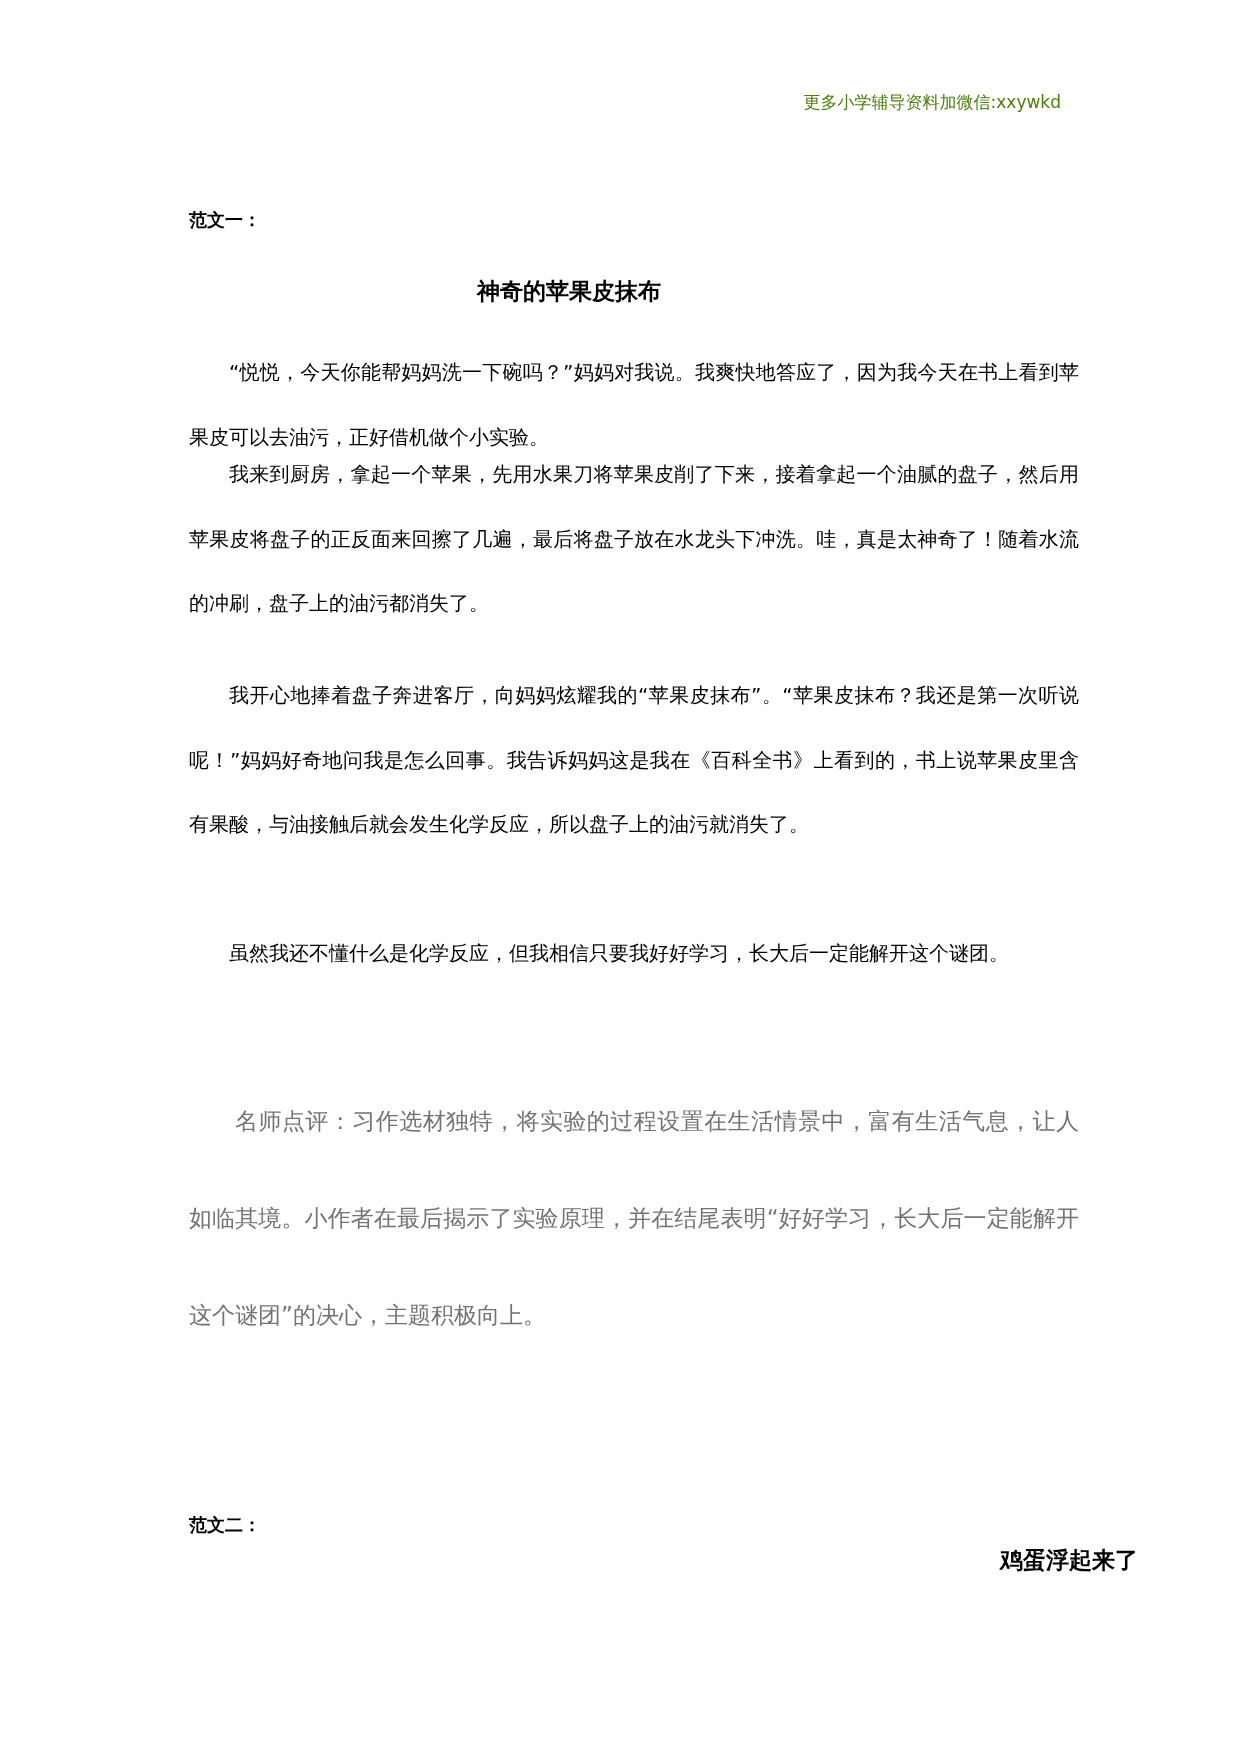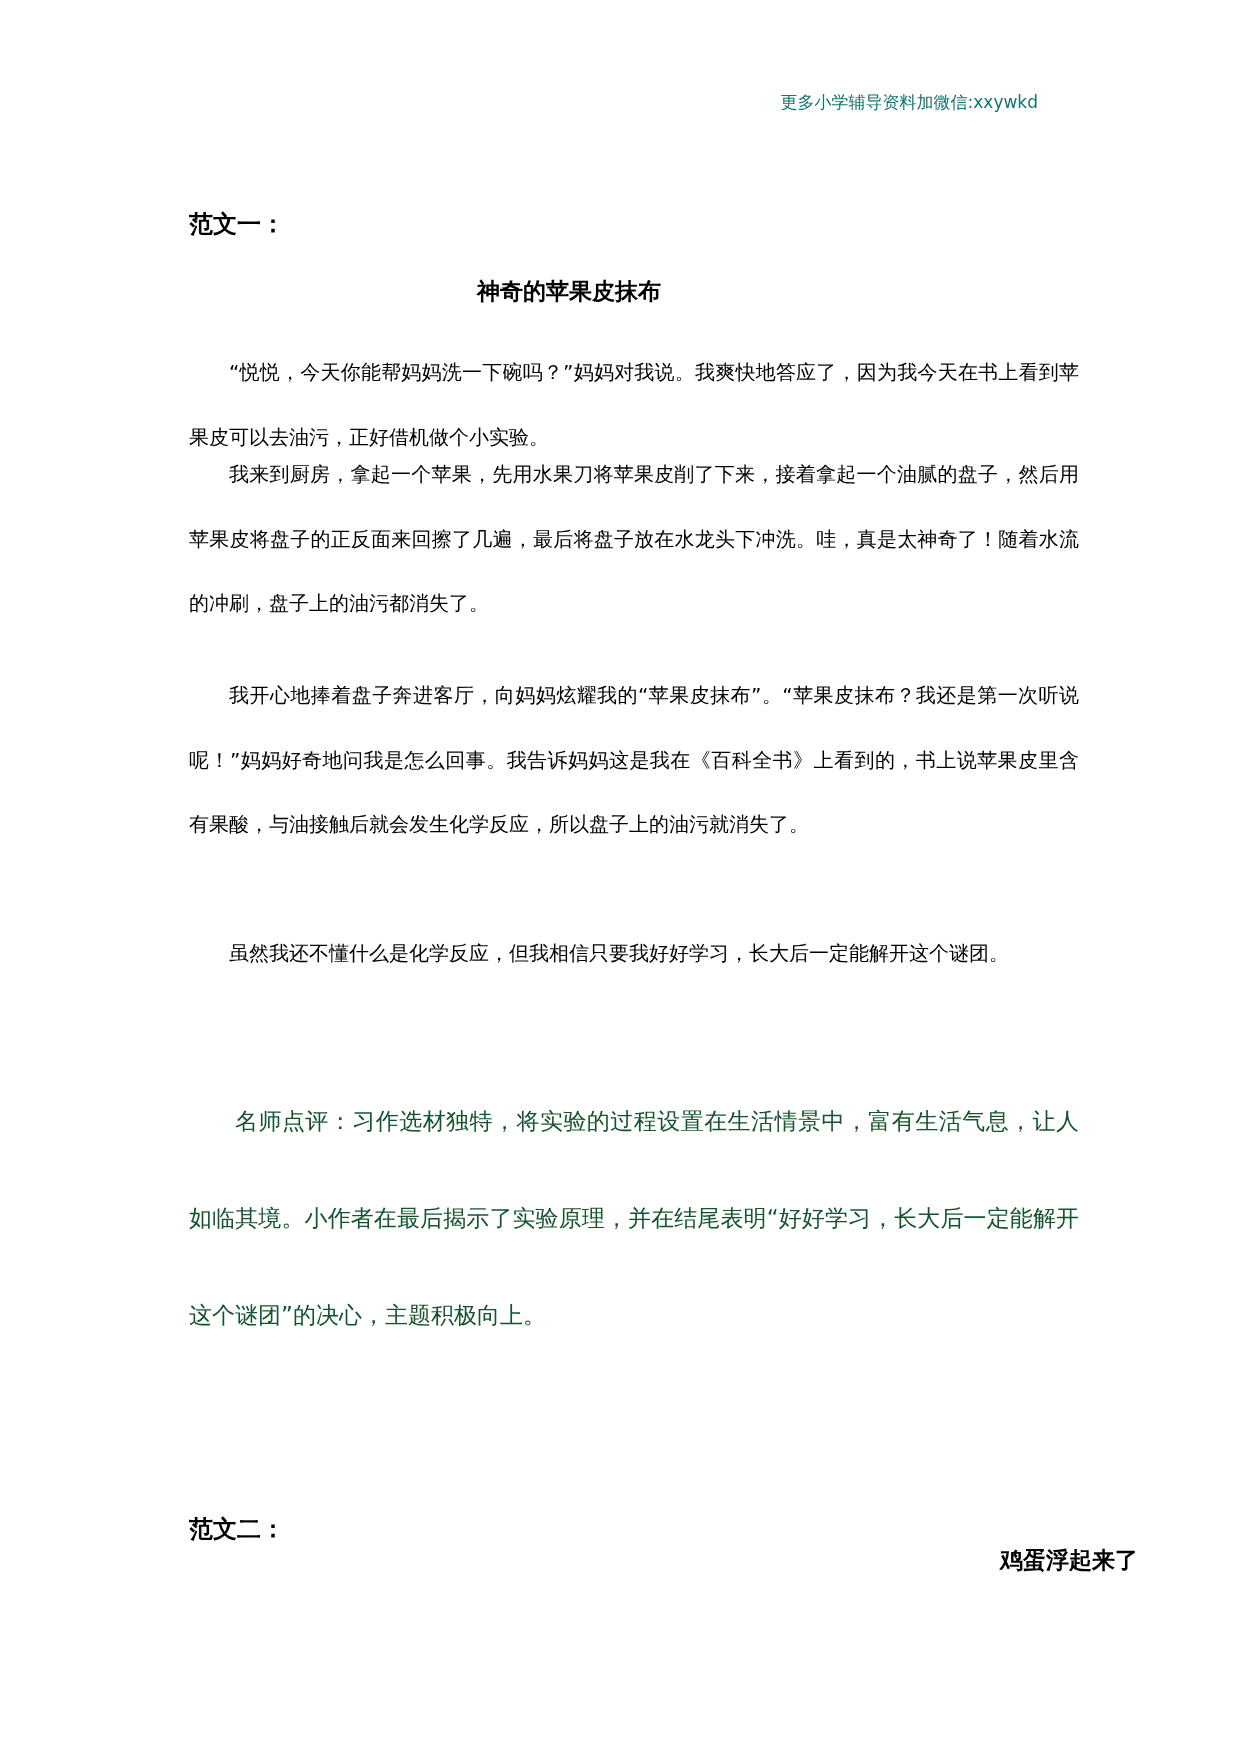--- a/index.html
+++ b/index.html
@@ -18,9 +18,9 @@
     .header-note {
       position: absolute;
       top: 91px;
-      right: 202px;
+      right: 179px;
       font-size: 17px;
-      color: #0f766e;
+      color: #4d7c0f;
       white-space: nowrap;
     }
     .section-label {

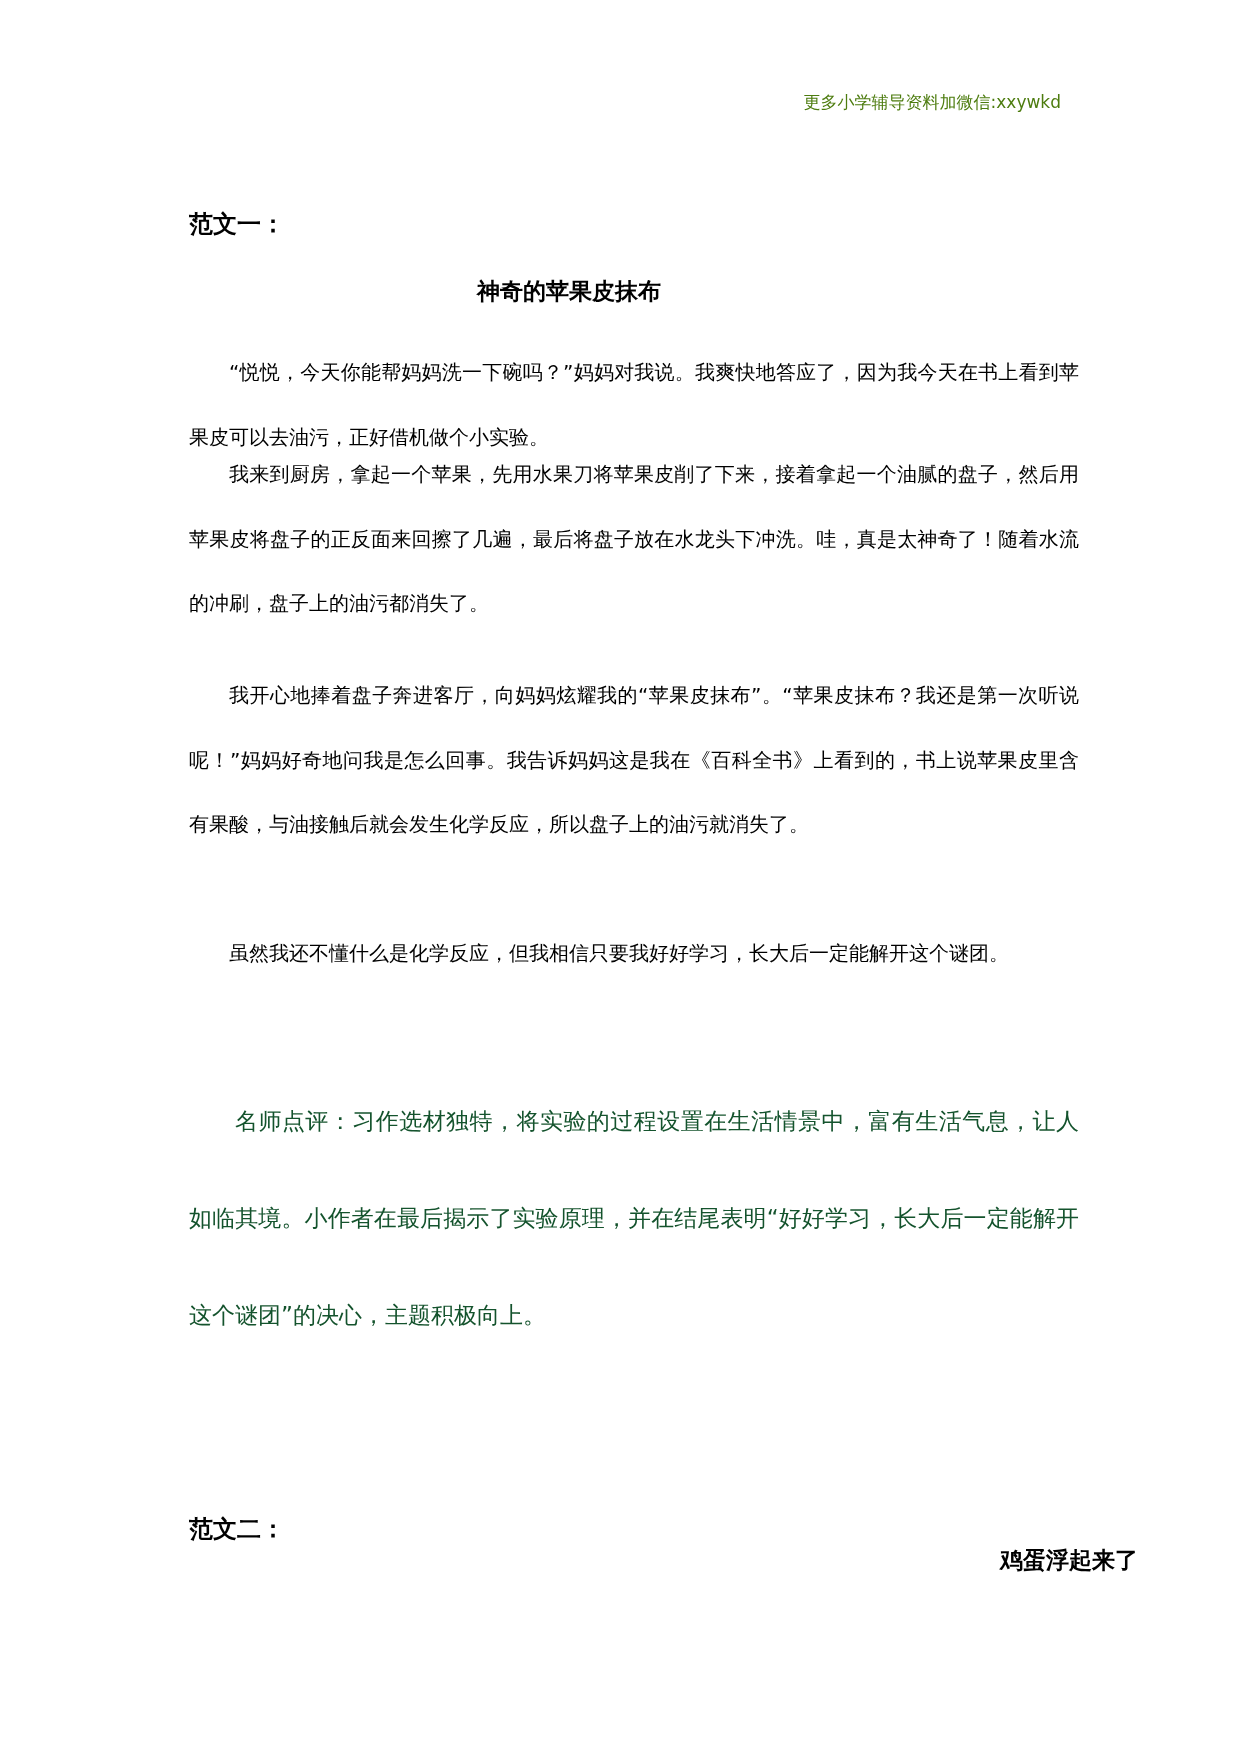--- a/index.html
+++ b/index.html
@@ -26,7 +26,7 @@
     .section-label {
       position: absolute;
       left: 189px;
-      font-size: 24px;
+      font-size: 18px;
       font-weight: bold;
       white-space: nowrap;
     }

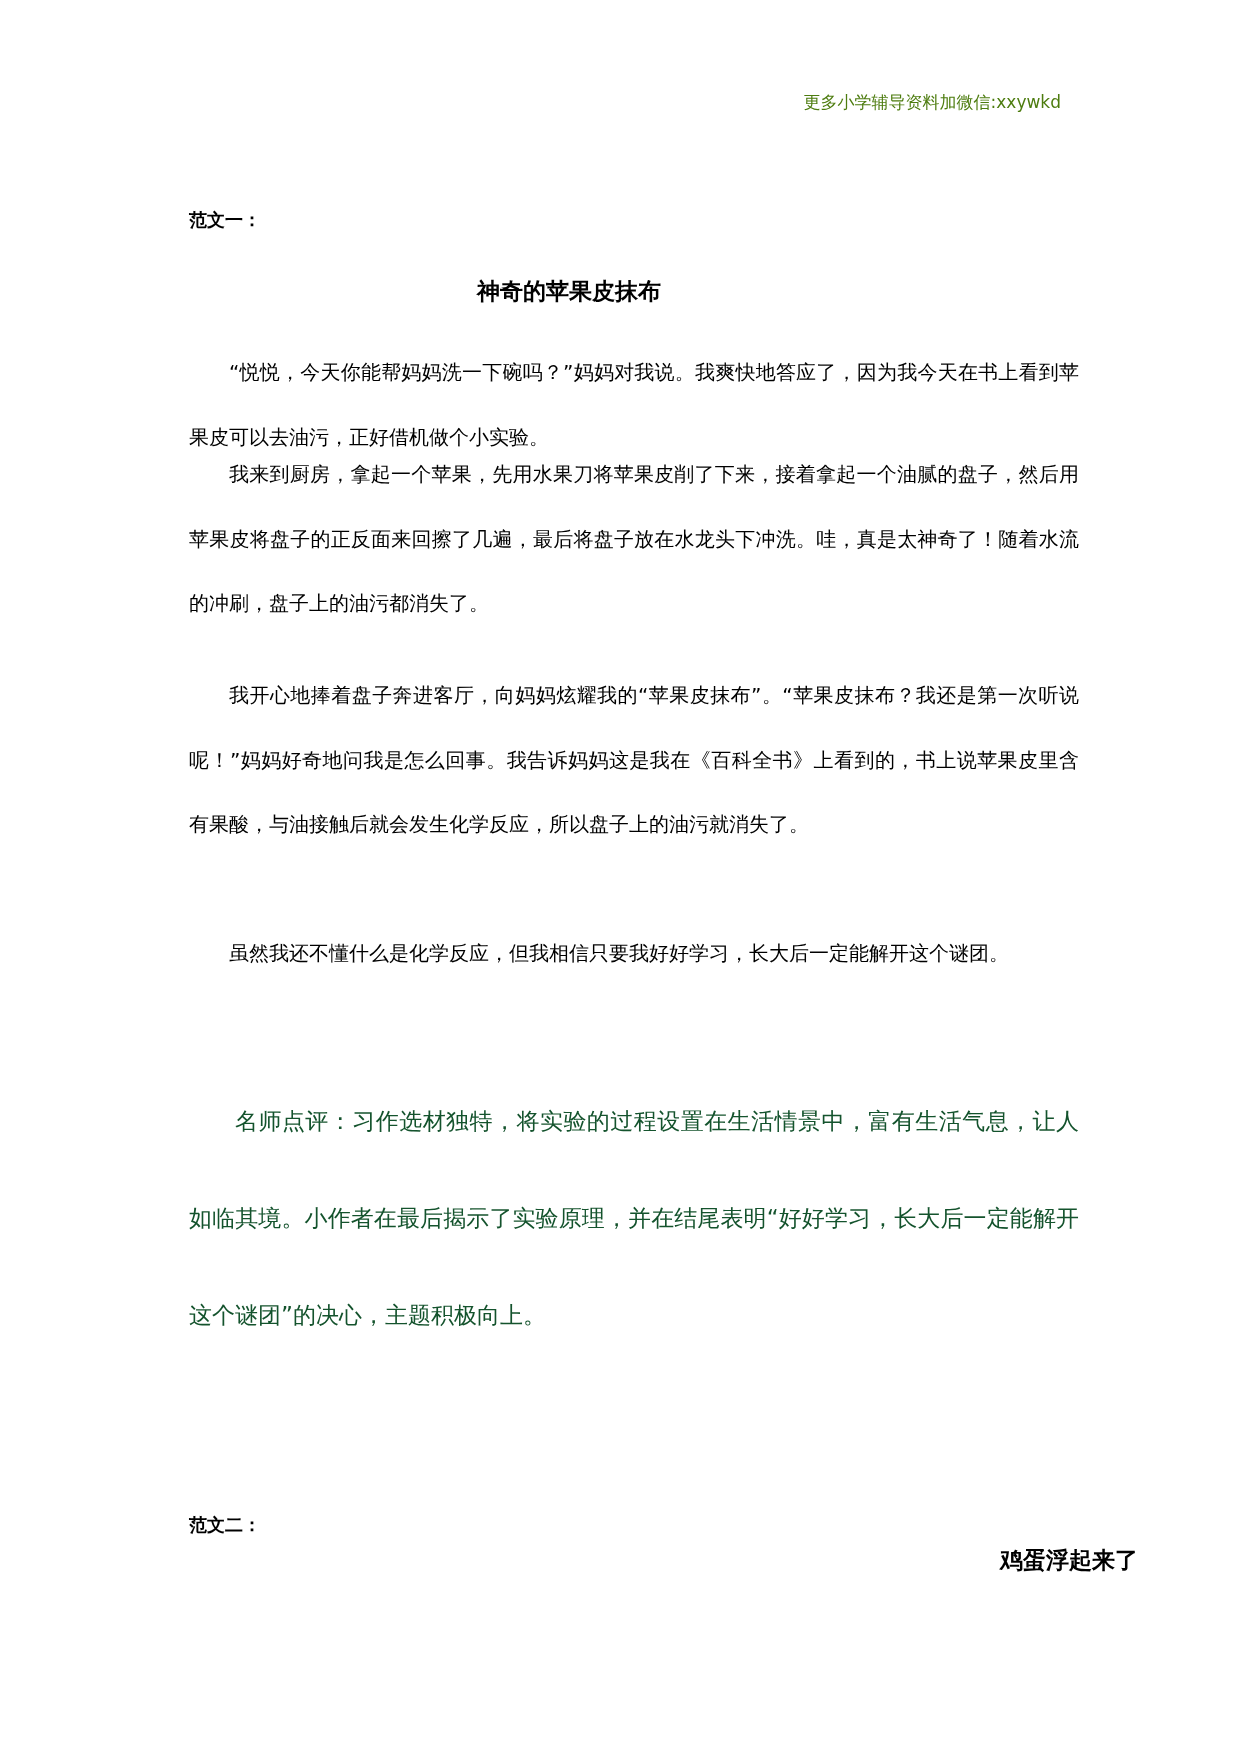--- a/index.html
+++ b/index.html
@@ -55,7 +55,7 @@
       width: 890px;
       font-size: 23px;
       line-height: 97px;
-      color: #14532d;
+      color: #737373;
       text-indent: 2em;
       margin: 0;
       text-align: justify;

